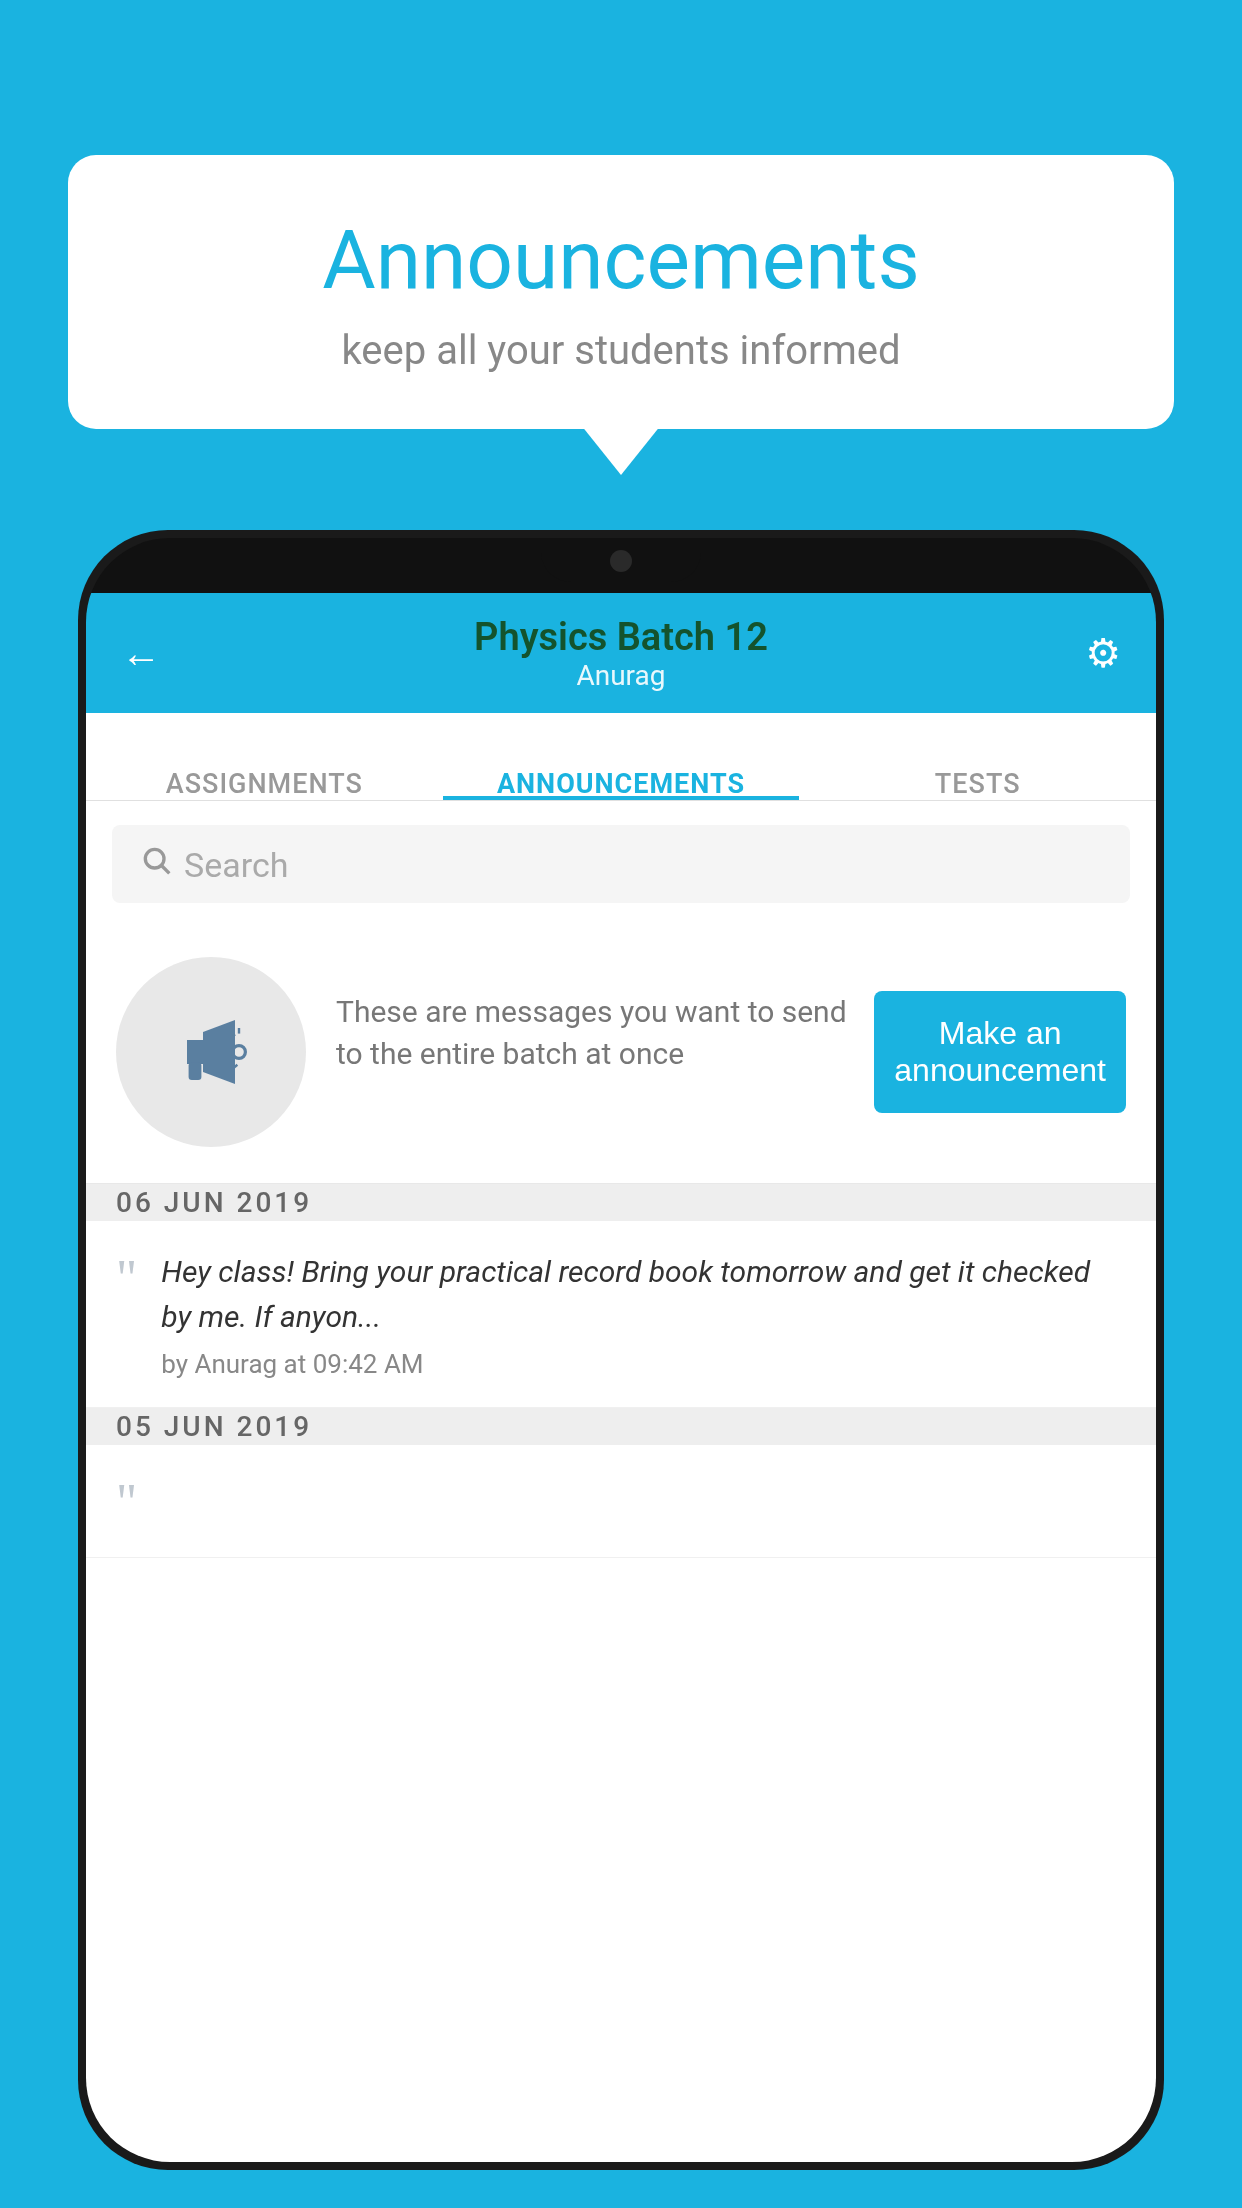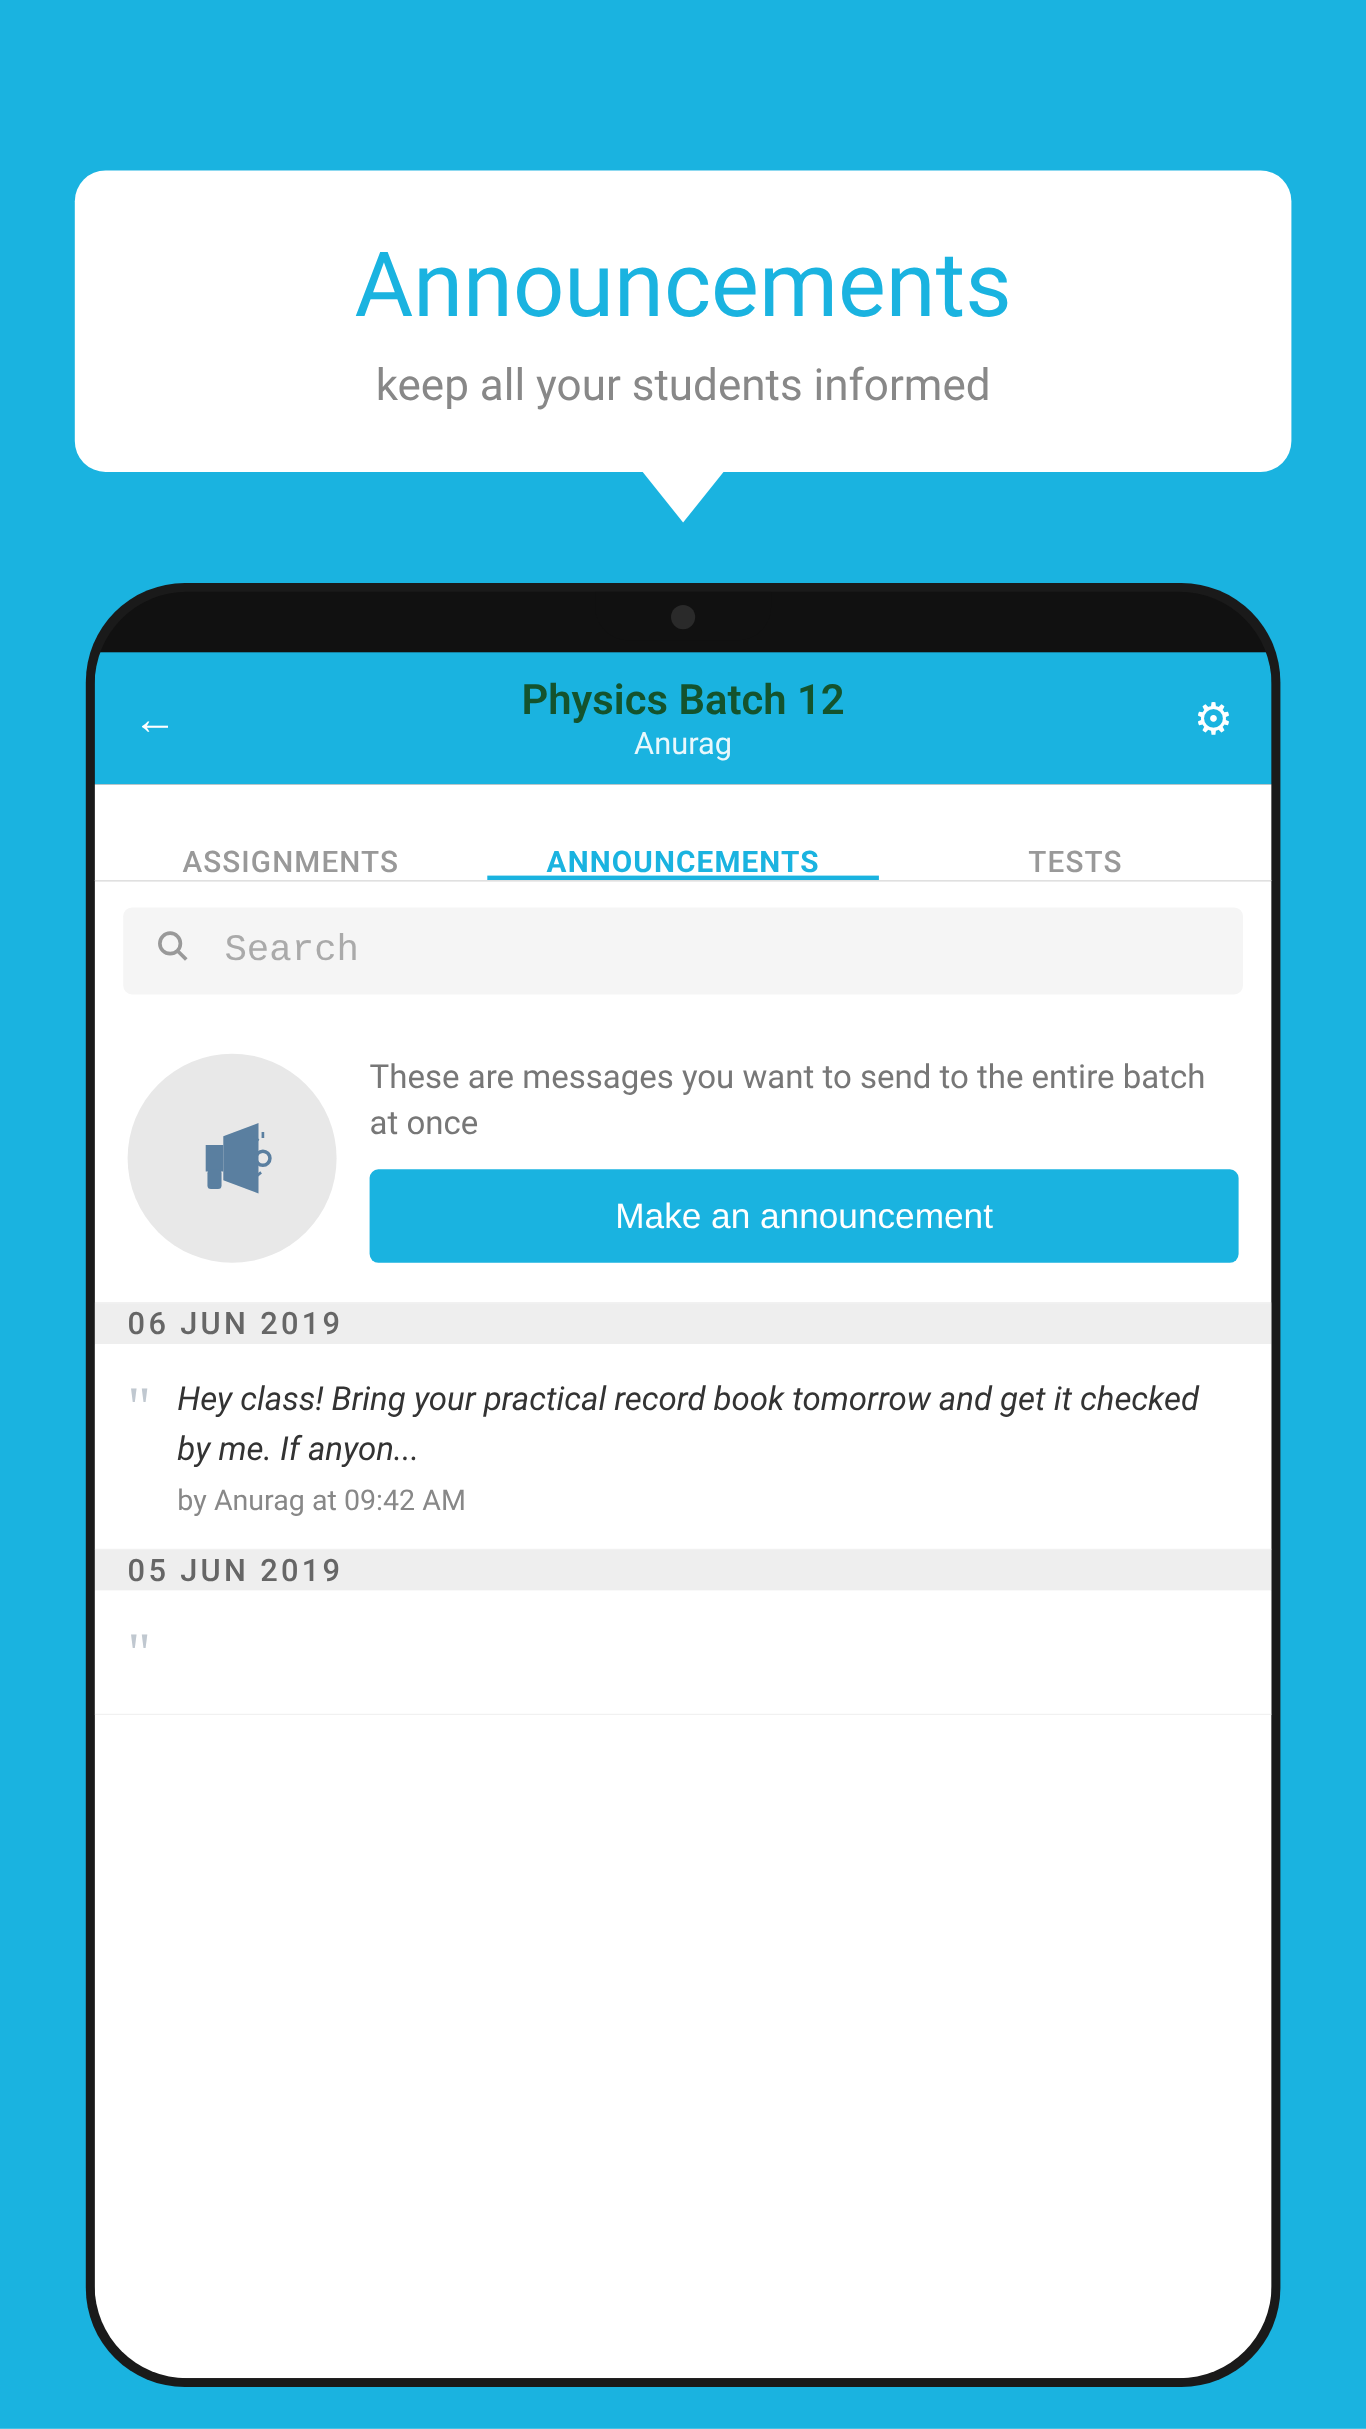--- a/index.html
+++ b/index.html
@@ -244,10 +244,9 @@
       background: #f5f5f5;
       border-radius: 8px;
       display: flex;
-      align-items: center;
+      align-items: flex-end;
       padding: 18px 28px;
-      gap: 32px;
-      font-family: Liberation Mono, monospace;
+      gap: 12px;
     }
 
     .search-icon-wrap {

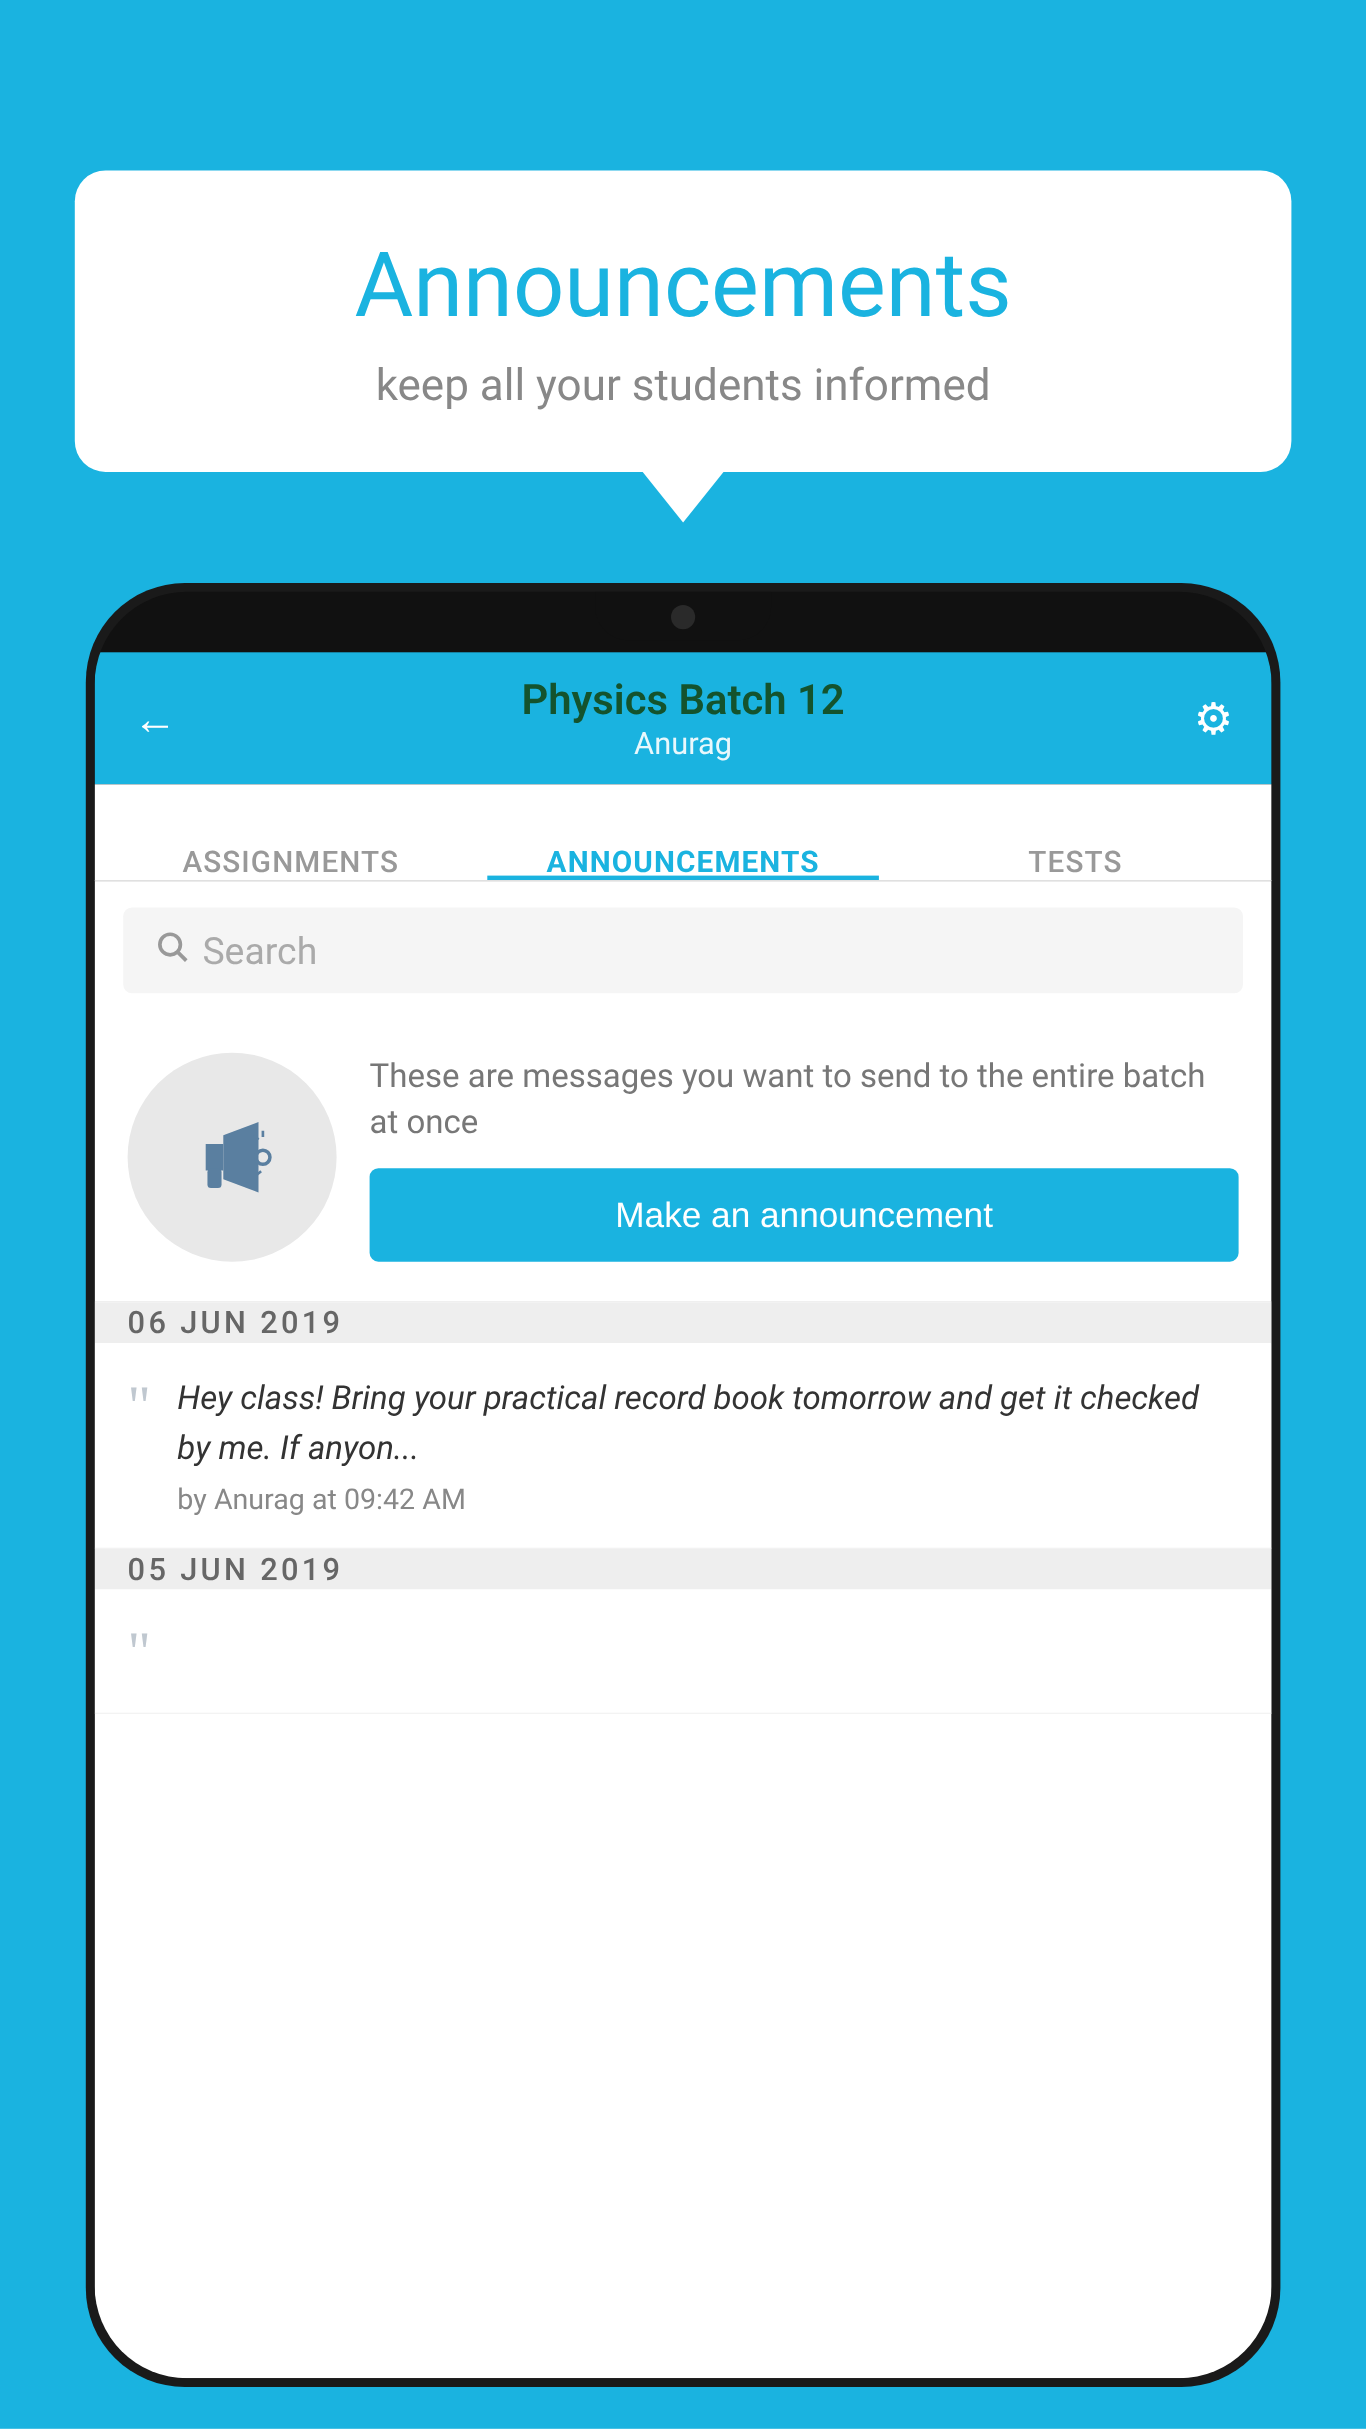--- a/index.html
+++ b/index.html
@@ -282,7 +282,6 @@
     .promo-right {
       flex: 1;
       display: flex;
-      flex-direction: column;
       gap: 20px;
     }
 

